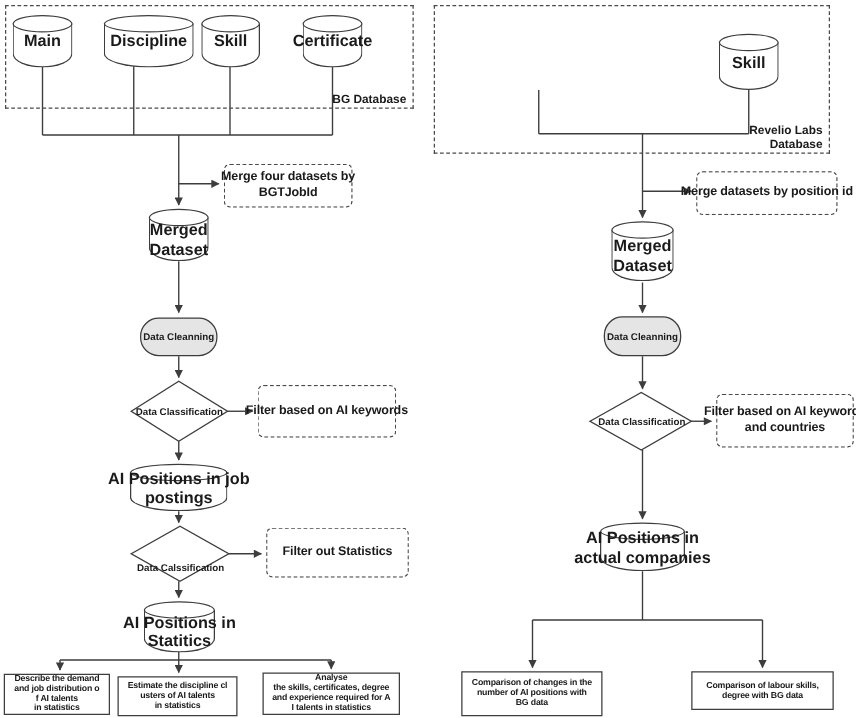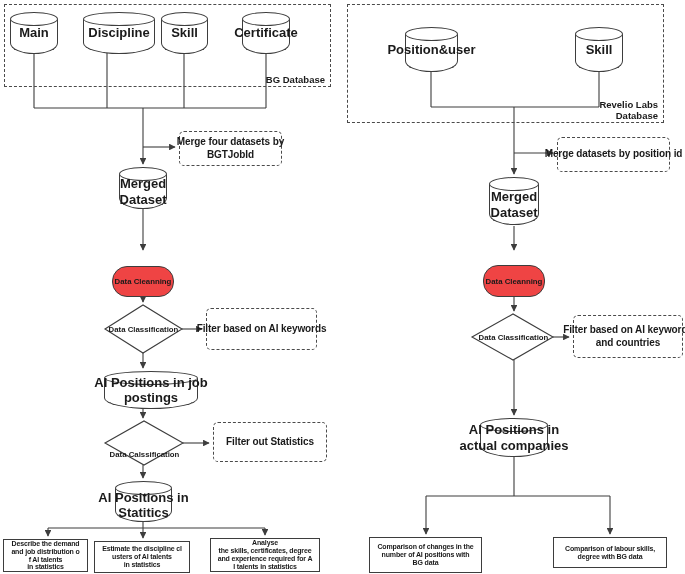--- a/index.html
+++ b/index.html
@@ -201,11 +201,6 @@
 Database</div>
   </div>
 
-  <div class="node cyl" style="left:405px;top:27px;width:53px;height:45px">
-    <i class="cyl-body"></i>
-      <i class="cyl-top"></i>
-    <span class="cyl-label">Position&amp;user</span>
-  </div>
   <div class="node cyl" style="left:575px;top:27px;width:48px;height:45px">
     <i class="cyl-body"></i>
       <i class="cyl-top"></i>

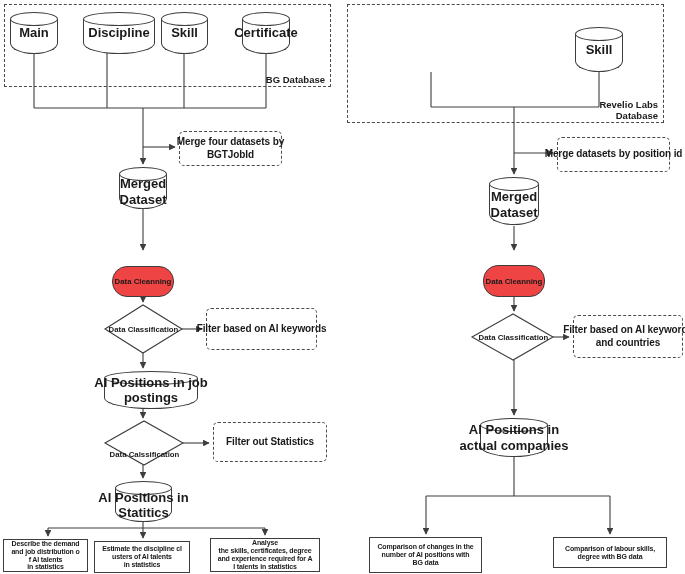--- a/index.html
+++ b/index.html
@@ -38,9 +38,9 @@
 
   
   .pill {
-    border:1.1px solid #3d3d3d; border-radius:15px; background:#ef4444;
-    display:flex; align-items:center; justify-content:center;
-    font-size:7.8px; white-space:pre; text-align:center;margin-top:12px;
+    border:1.1px solid #3d3d3d; border-radius:15px; background:#e5e5e5;
+    display:flex; align-items:center; justify-content:center;
+    font-size:7.8px; white-space:pre; text-align:center;
   }
 
   

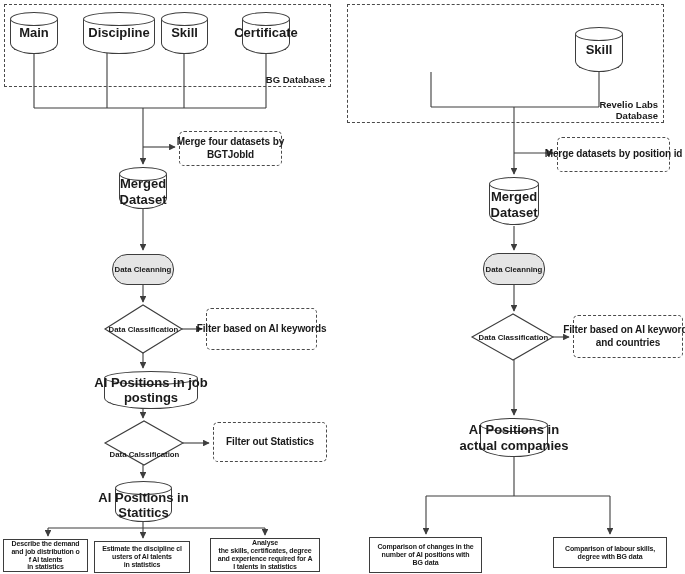--- a/index.html
+++ b/index.html
@@ -158,7 +158,7 @@
     <span>Filter based on AI keywords</span>
   </div>
 
-  <div class="node cyl" style="left:104px;top:371px;width:94px;height:38px">
+  <div class="node cyl" style="left:104px;top:371px;width:78px;height:38px">
     <i class="cyl-body"></i>
       <i class="cyl-top"></i>
     <span class="cyl-label">AI Positions in job

